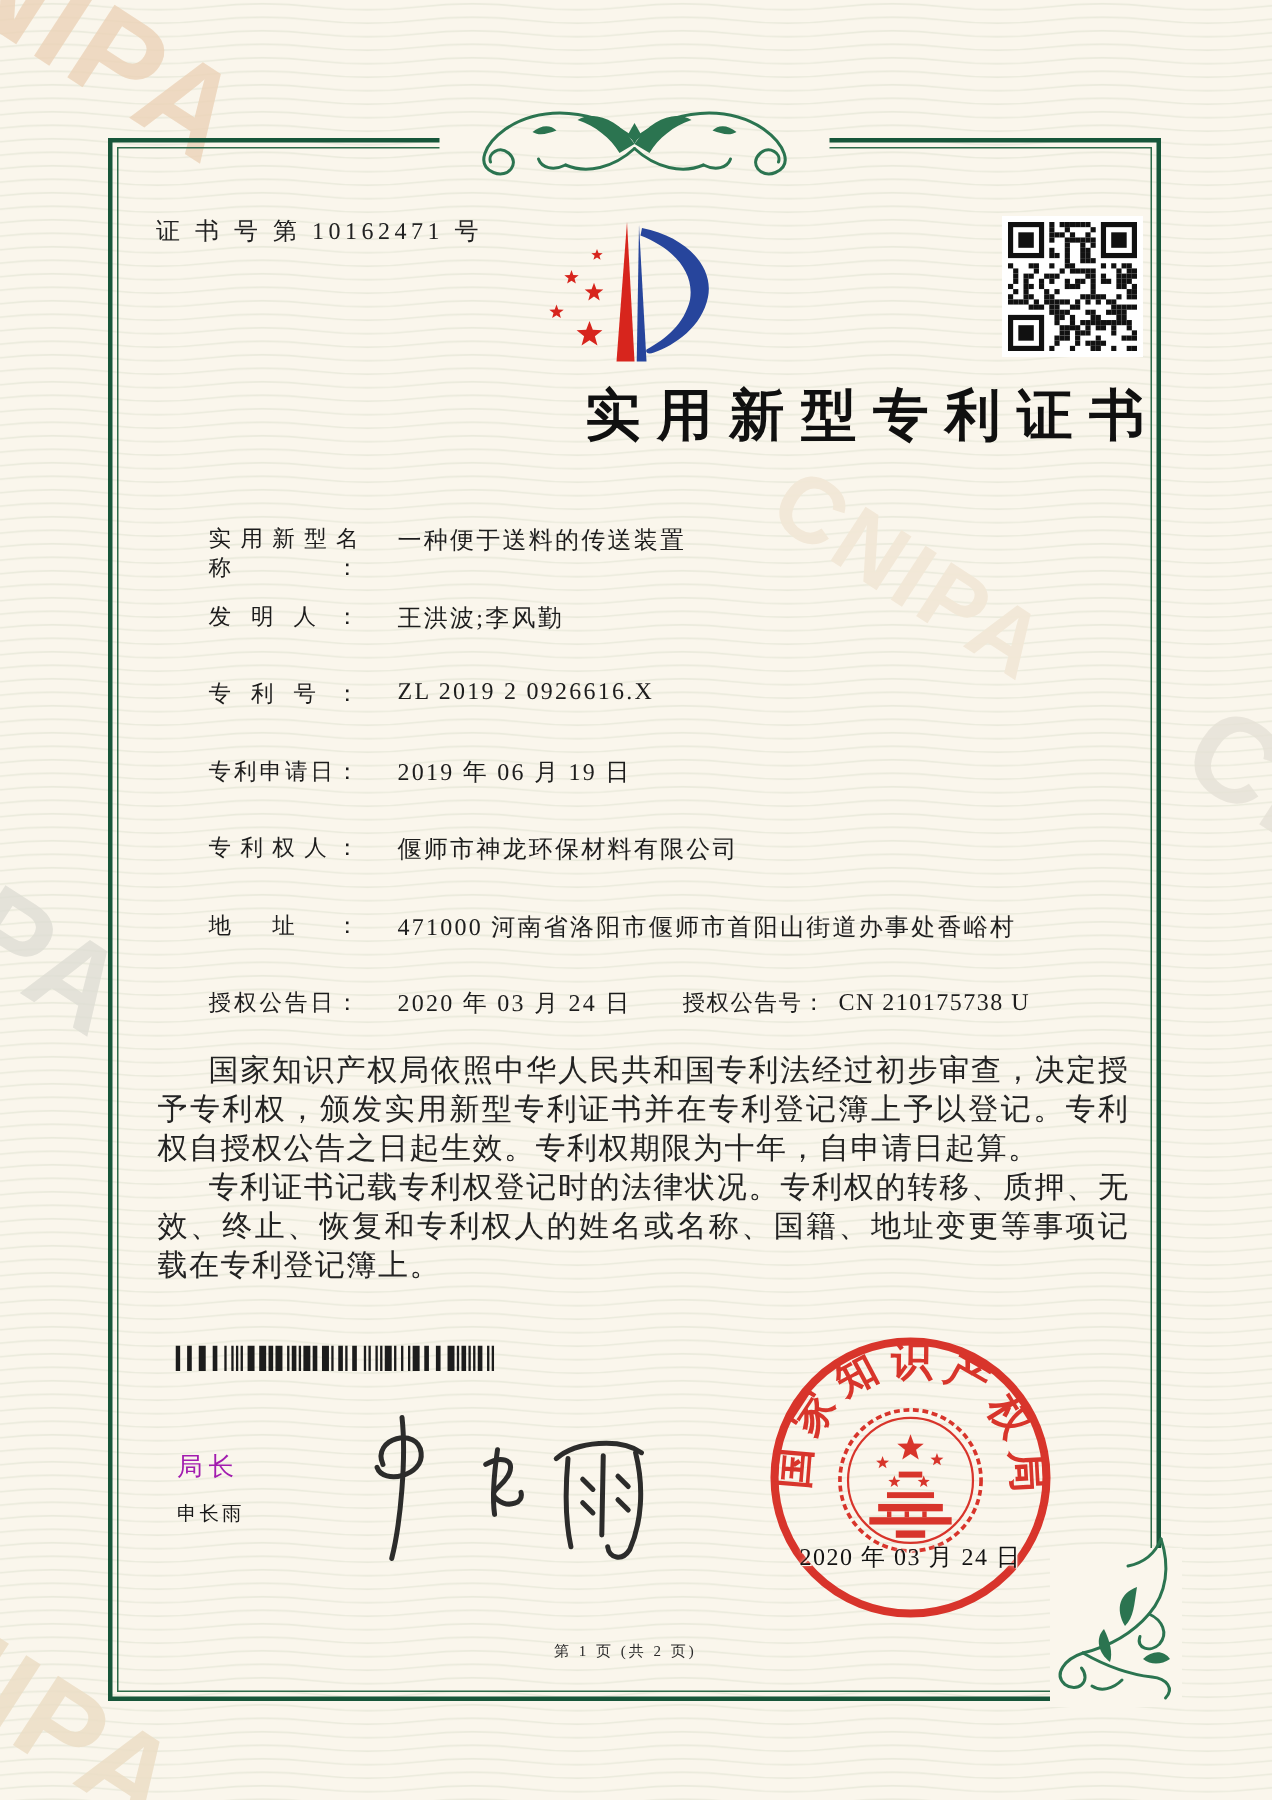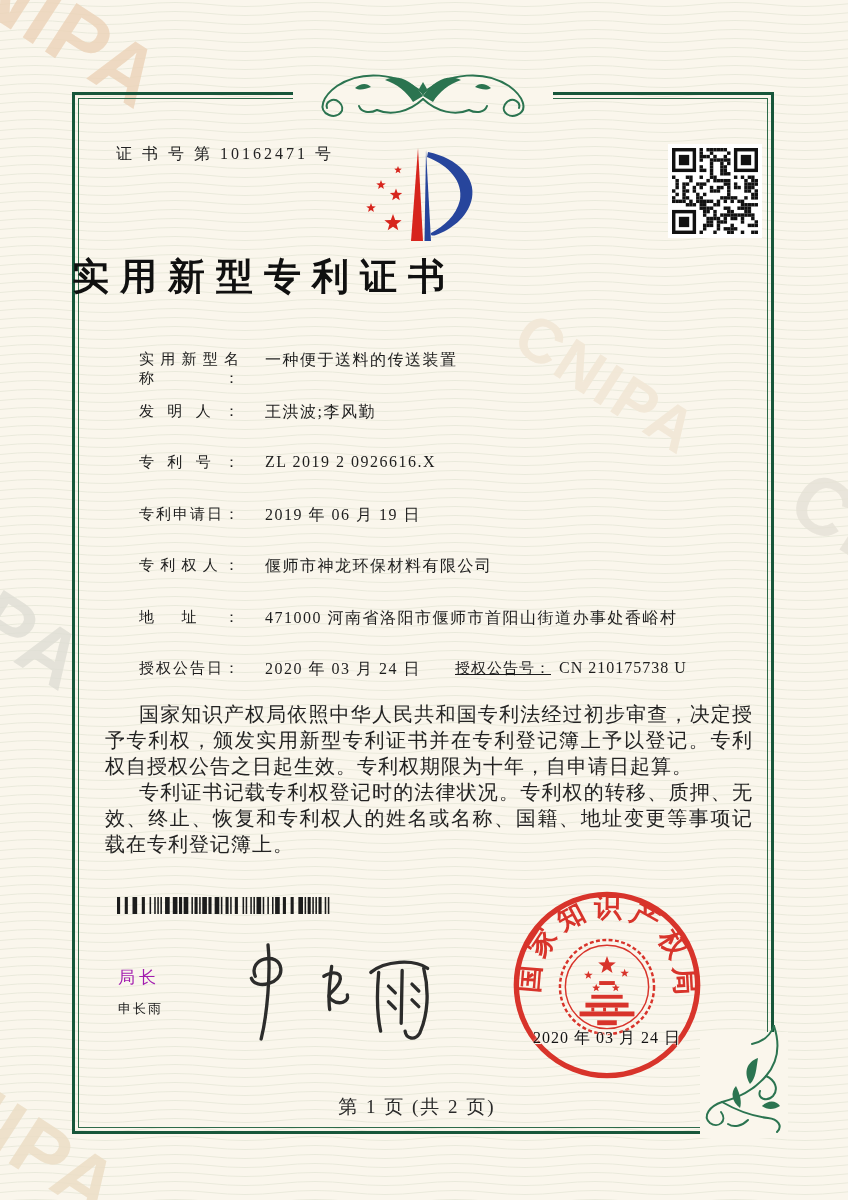--- a/index.html
+++ b/index.html
@@ -26,7 +26,7 @@
   .frame-outer{left:72px;top:92px;width:702px;height:1042px;border:3px solid #17563a;box-sizing:border-box;}
   .frame-inner{left:78px;top:98px;width:690px;height:1030px;border:1px solid #2e6b4a;box-sizing:border-box;}
   
-  .cert-no{left:116px;top:144px;font-size:16px;letter-spacing:3px;color:#222;}
+  .cert-no{left:104px;top:144px;font-size:16px;letter-spacing:3px;color:#222;}
   .title{
     left:72px;top:252px;width:702px;text-align:left;
     font-size:37px;font-weight:bold;letter-spacing:11px;color:#101010;

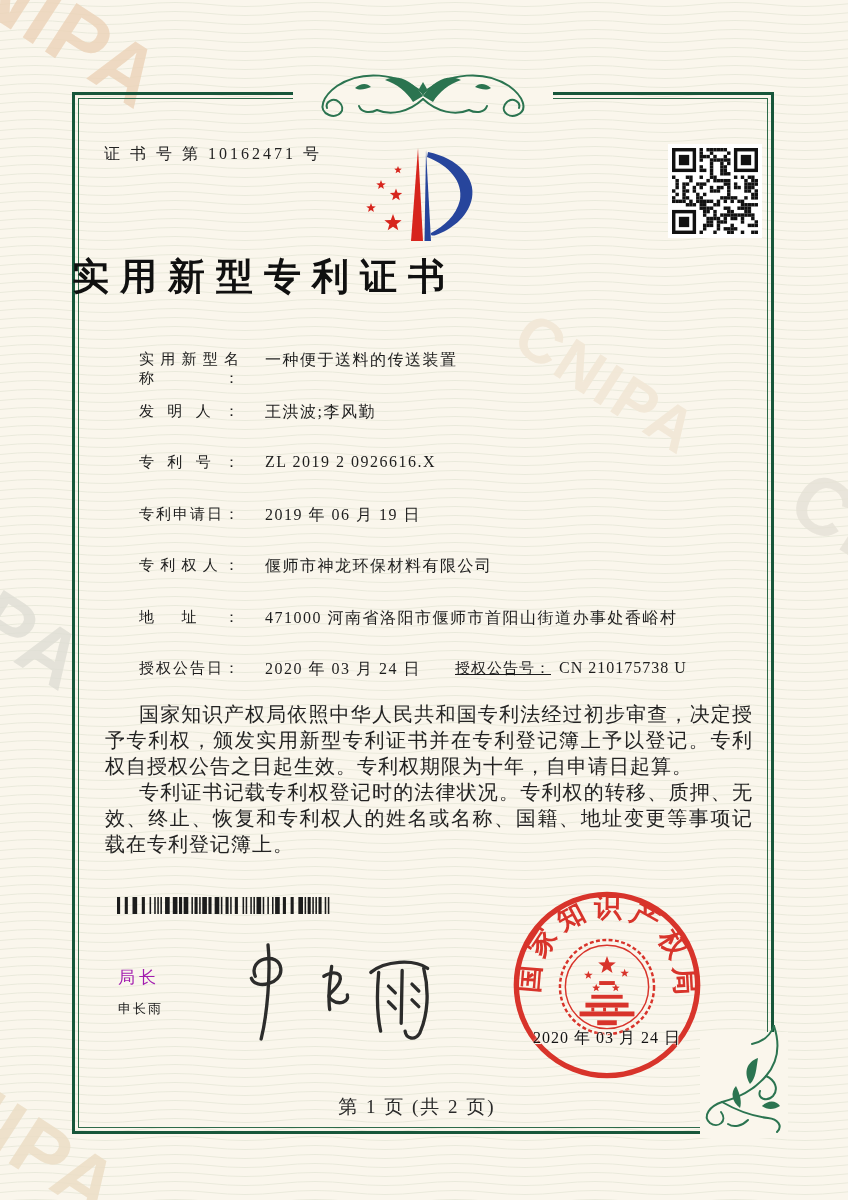--- a/index.html
+++ b/index.html
@@ -28,7 +28,7 @@
   
   .cert-no{left:104px;top:144px;font-size:16px;letter-spacing:3px;color:#222;}
   .title{
-    left:72px;top:252px;width:702px;text-align:left;
+    left:72px;top:252px;width:702px;text-align:right;
     font-size:37px;font-weight:bold;letter-spacing:11px;color:#101010;
   }
   .qr-box{left:668px;top:144px;width:94px;height:94px;background:#ffffff;}

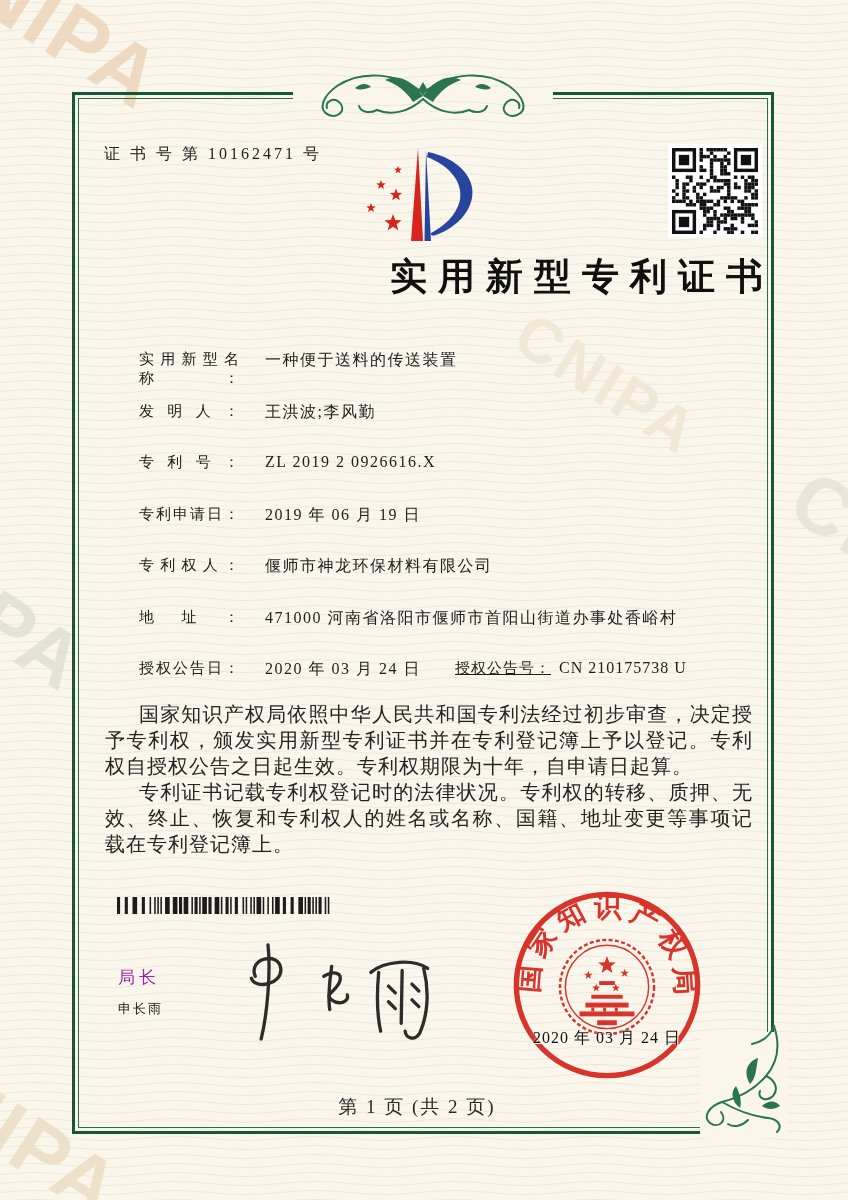--- a/index.html
+++ b/index.html
@@ -41,7 +41,7 @@
   }
   .val{margin-left:26px;font-size:16px;letter-spacing:1.5px;white-space:nowrap;}
   .fld2{position:absolute;left:348px;top:0;white-space:nowrap;}
-  .lab2{font-size:15px;letter-spacing:1px;text-decoration:underline;}
+  .lab2{font-size:15px;letter-spacing:1px;}
   .val2{margin-left:8px;font-size:16px;letter-spacing:1px;}
   
   .body-text{left:105px;top:701px;width:648px;}

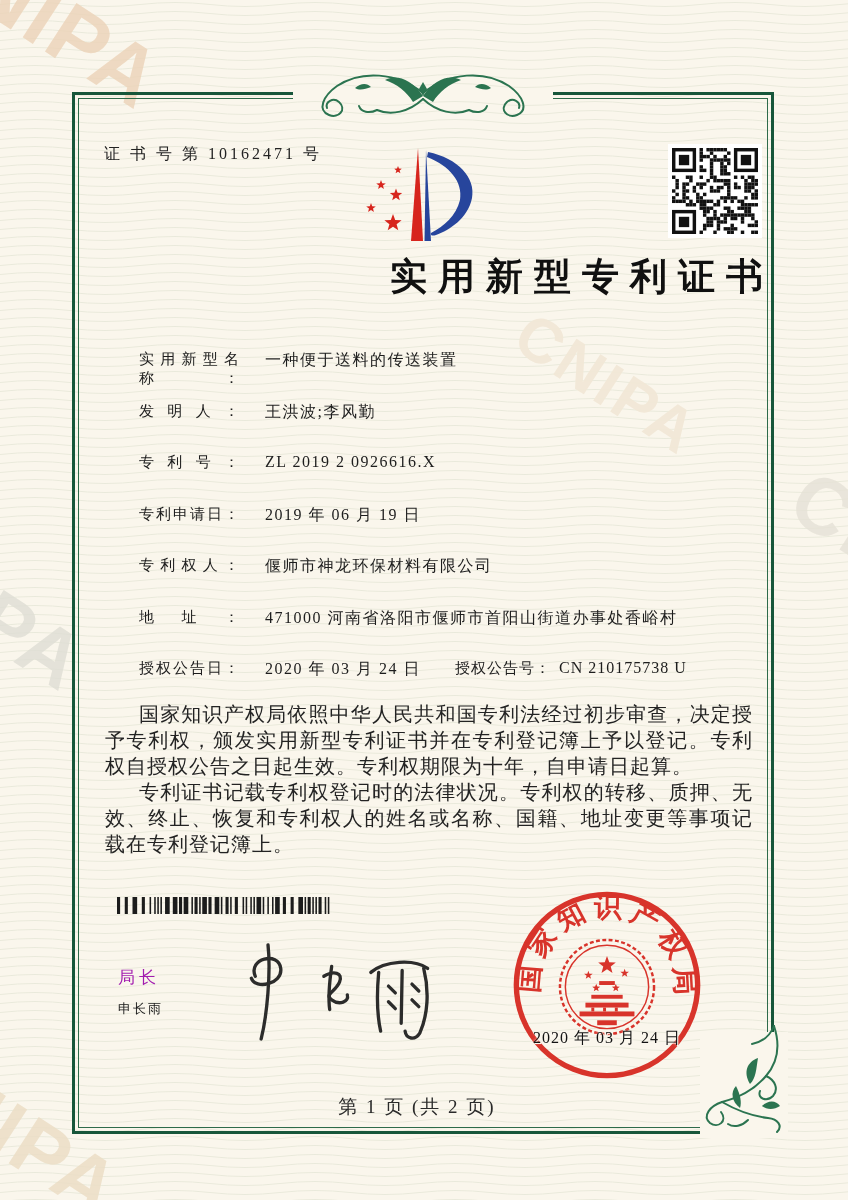--- a/index.html
+++ b/index.html
@@ -60,7 +60,7 @@
     text-shadow:0 0 3px #fbf7ee,1px 1px 0 #fbf7ee;
   }
   
-  .page-info{left:72px;top:1094px;width:690px;text-align:center;font-size:19px;letter-spacing:2px;color:#2a2a2a;}
+  .page-info{left:72px;top:1094px;width:690px;text-align:center;font-size:10px;letter-spacing:2px;color:#2a2a2a;}
   .cont-note{
     left:328px;top:1140px;font-size:15px;letter-spacing:2px;color:#262626;
     background:rgba(255,255,255,0.55);padding:4px 16px;

